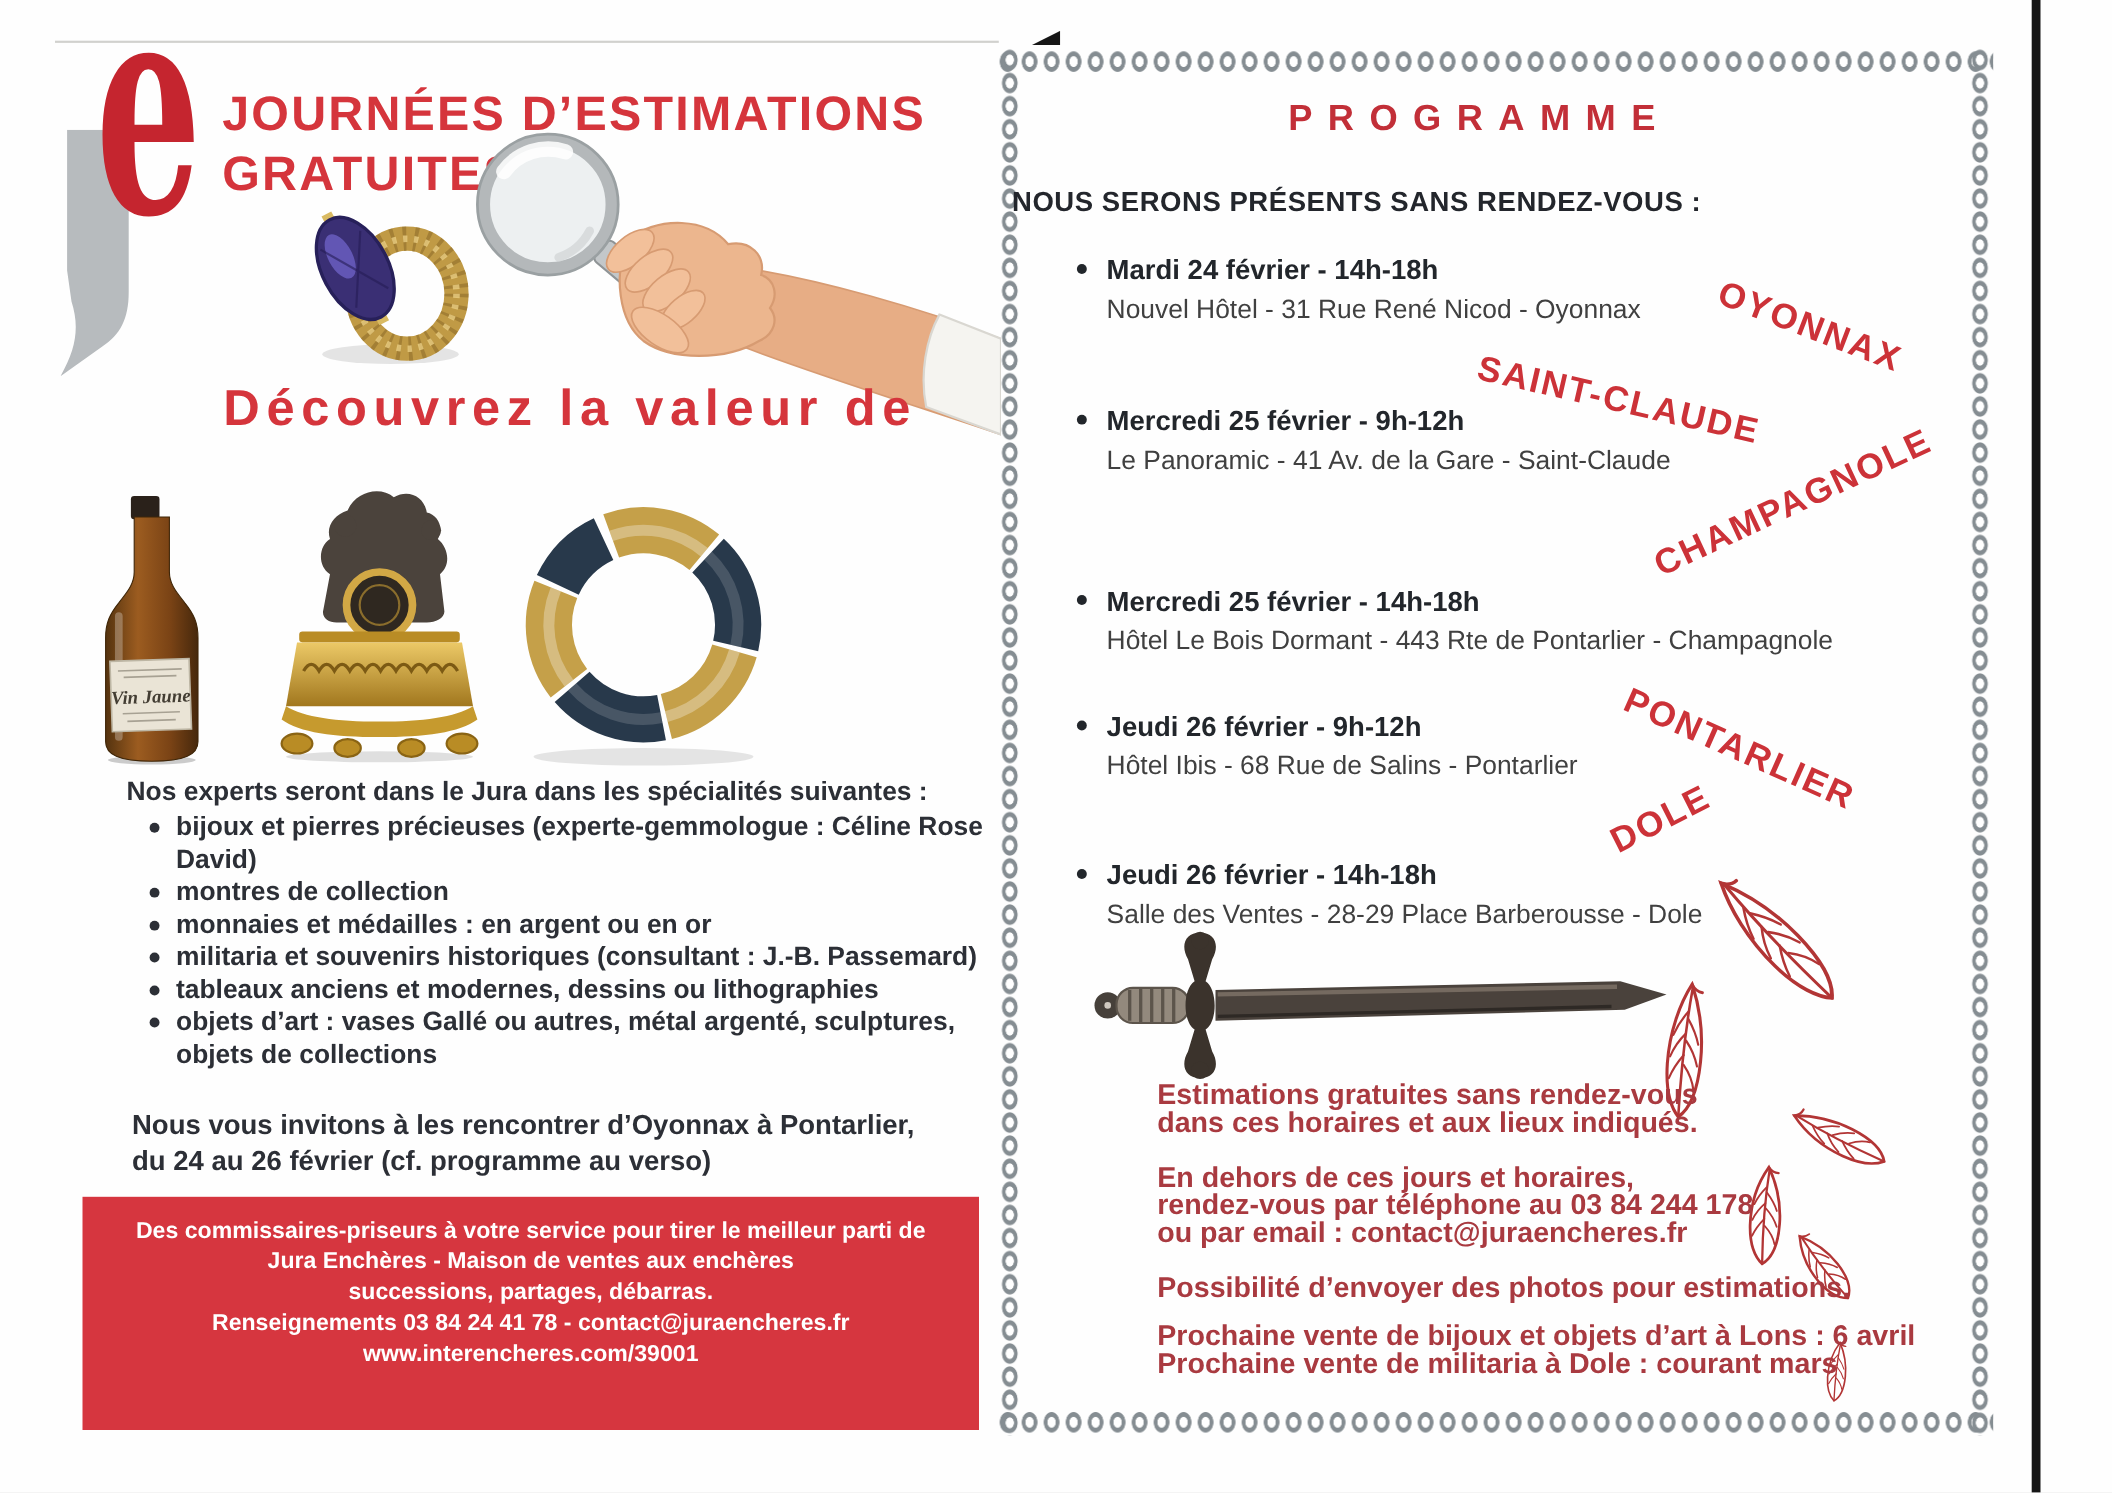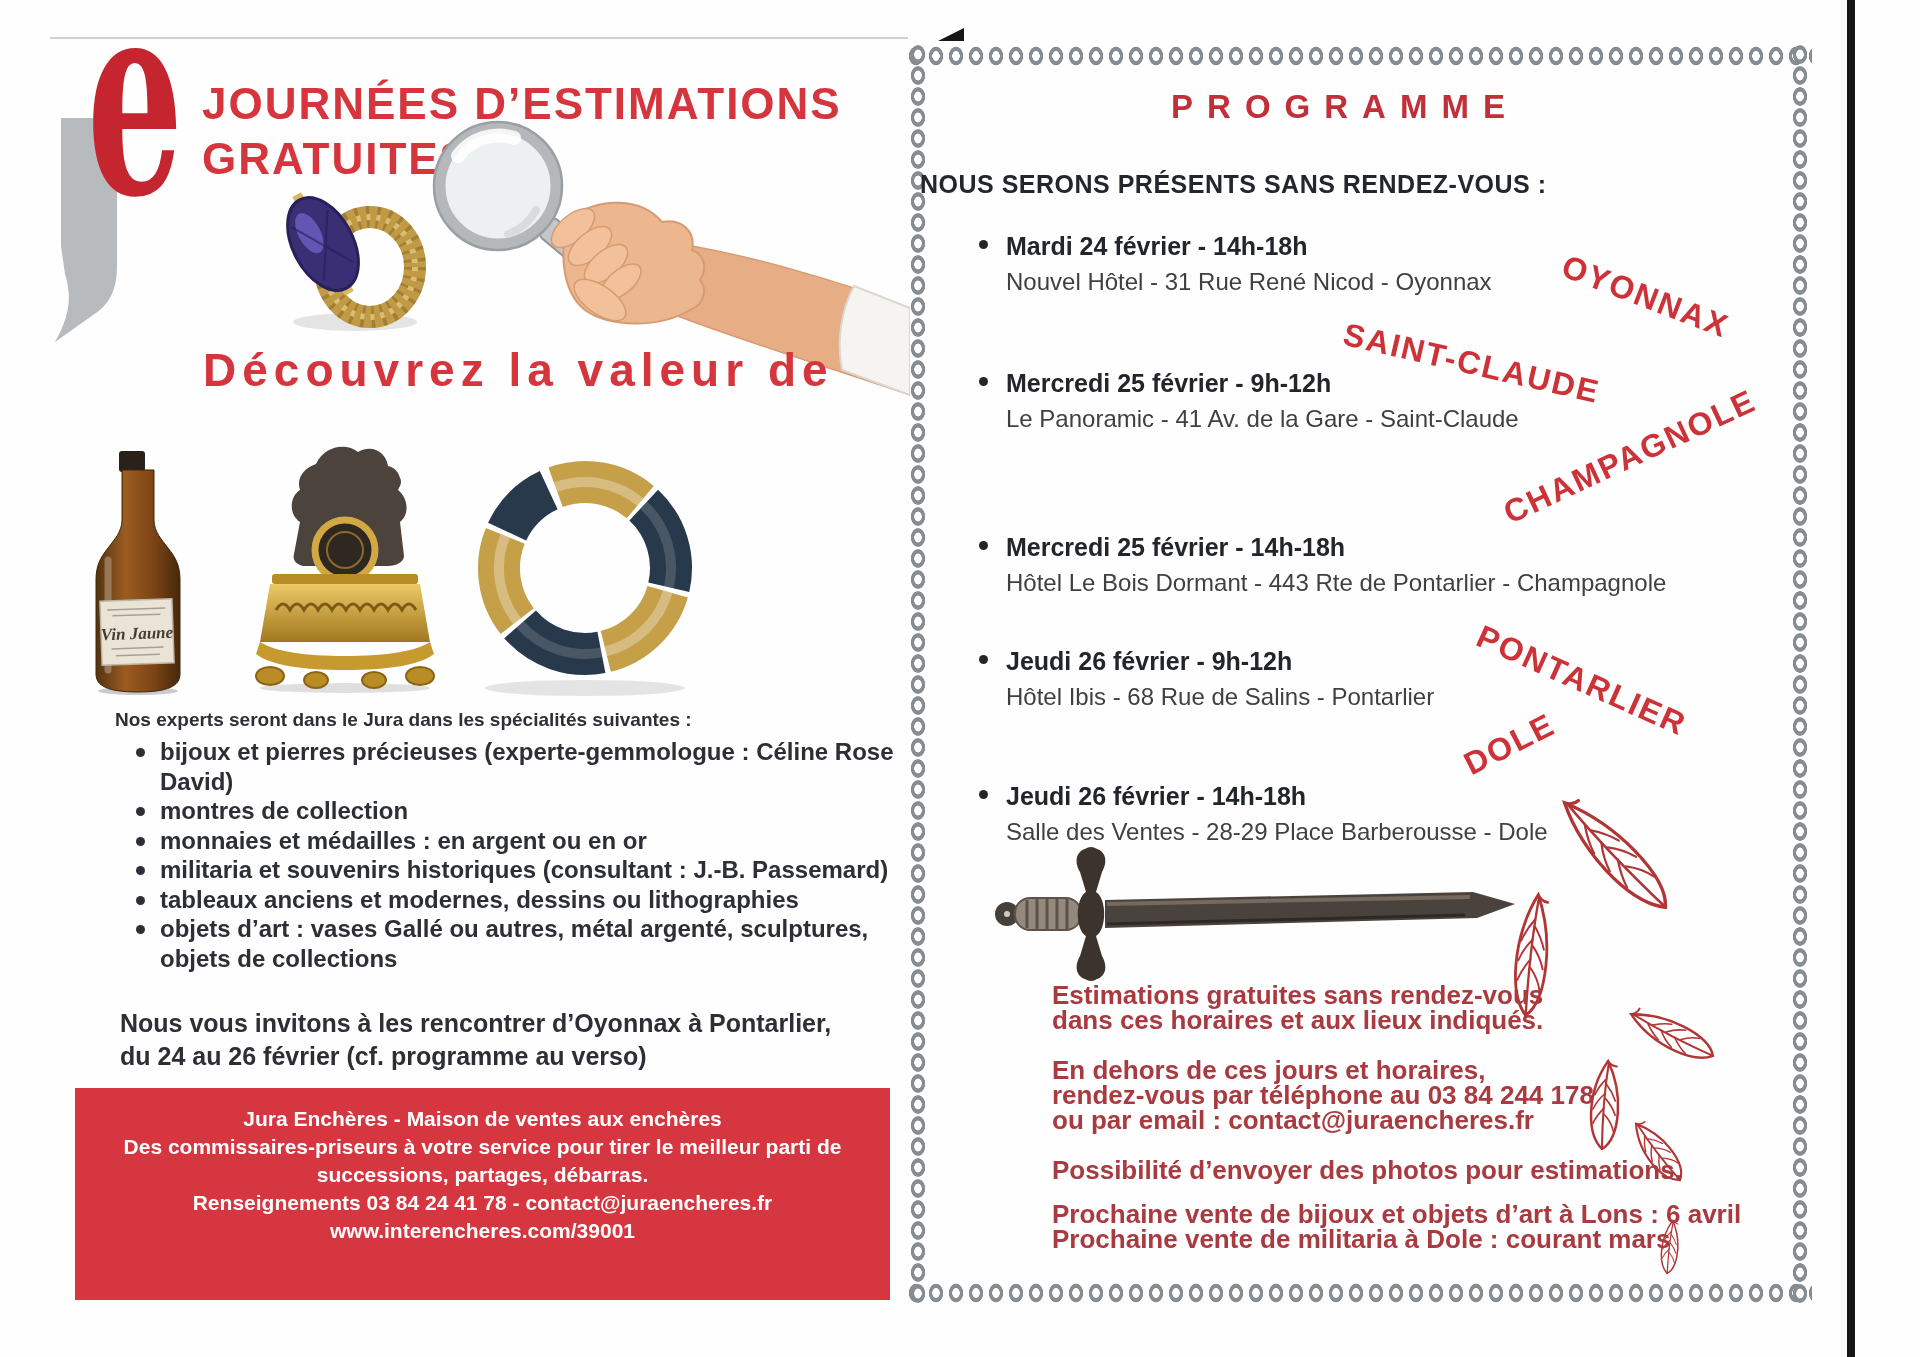--- a/index.html
+++ b/index.html
@@ -16,7 +16,7 @@
   .tagline{left:203px;top:342px;font-weight:bold;font-size:46px;line-height:57px;
     letter-spacing:6px;color:#d5353c;}
   .experts{left:115px;top:705px;color:#2c2f36;font-weight:bold;}
-  .experts-heading{font-size:19px;line-height:30px;}
+  .experts-heading{font-size:24px;line-height:30px;}
   .spec-list{margin-top:2px;}
   .spec-line{position:relative;padding-left:45px;font-size:24px;line-height:29.5px;}
   .spec-line.bullet::before{content:"";position:absolute;left:21px;top:11px;width:9px;height:9px;

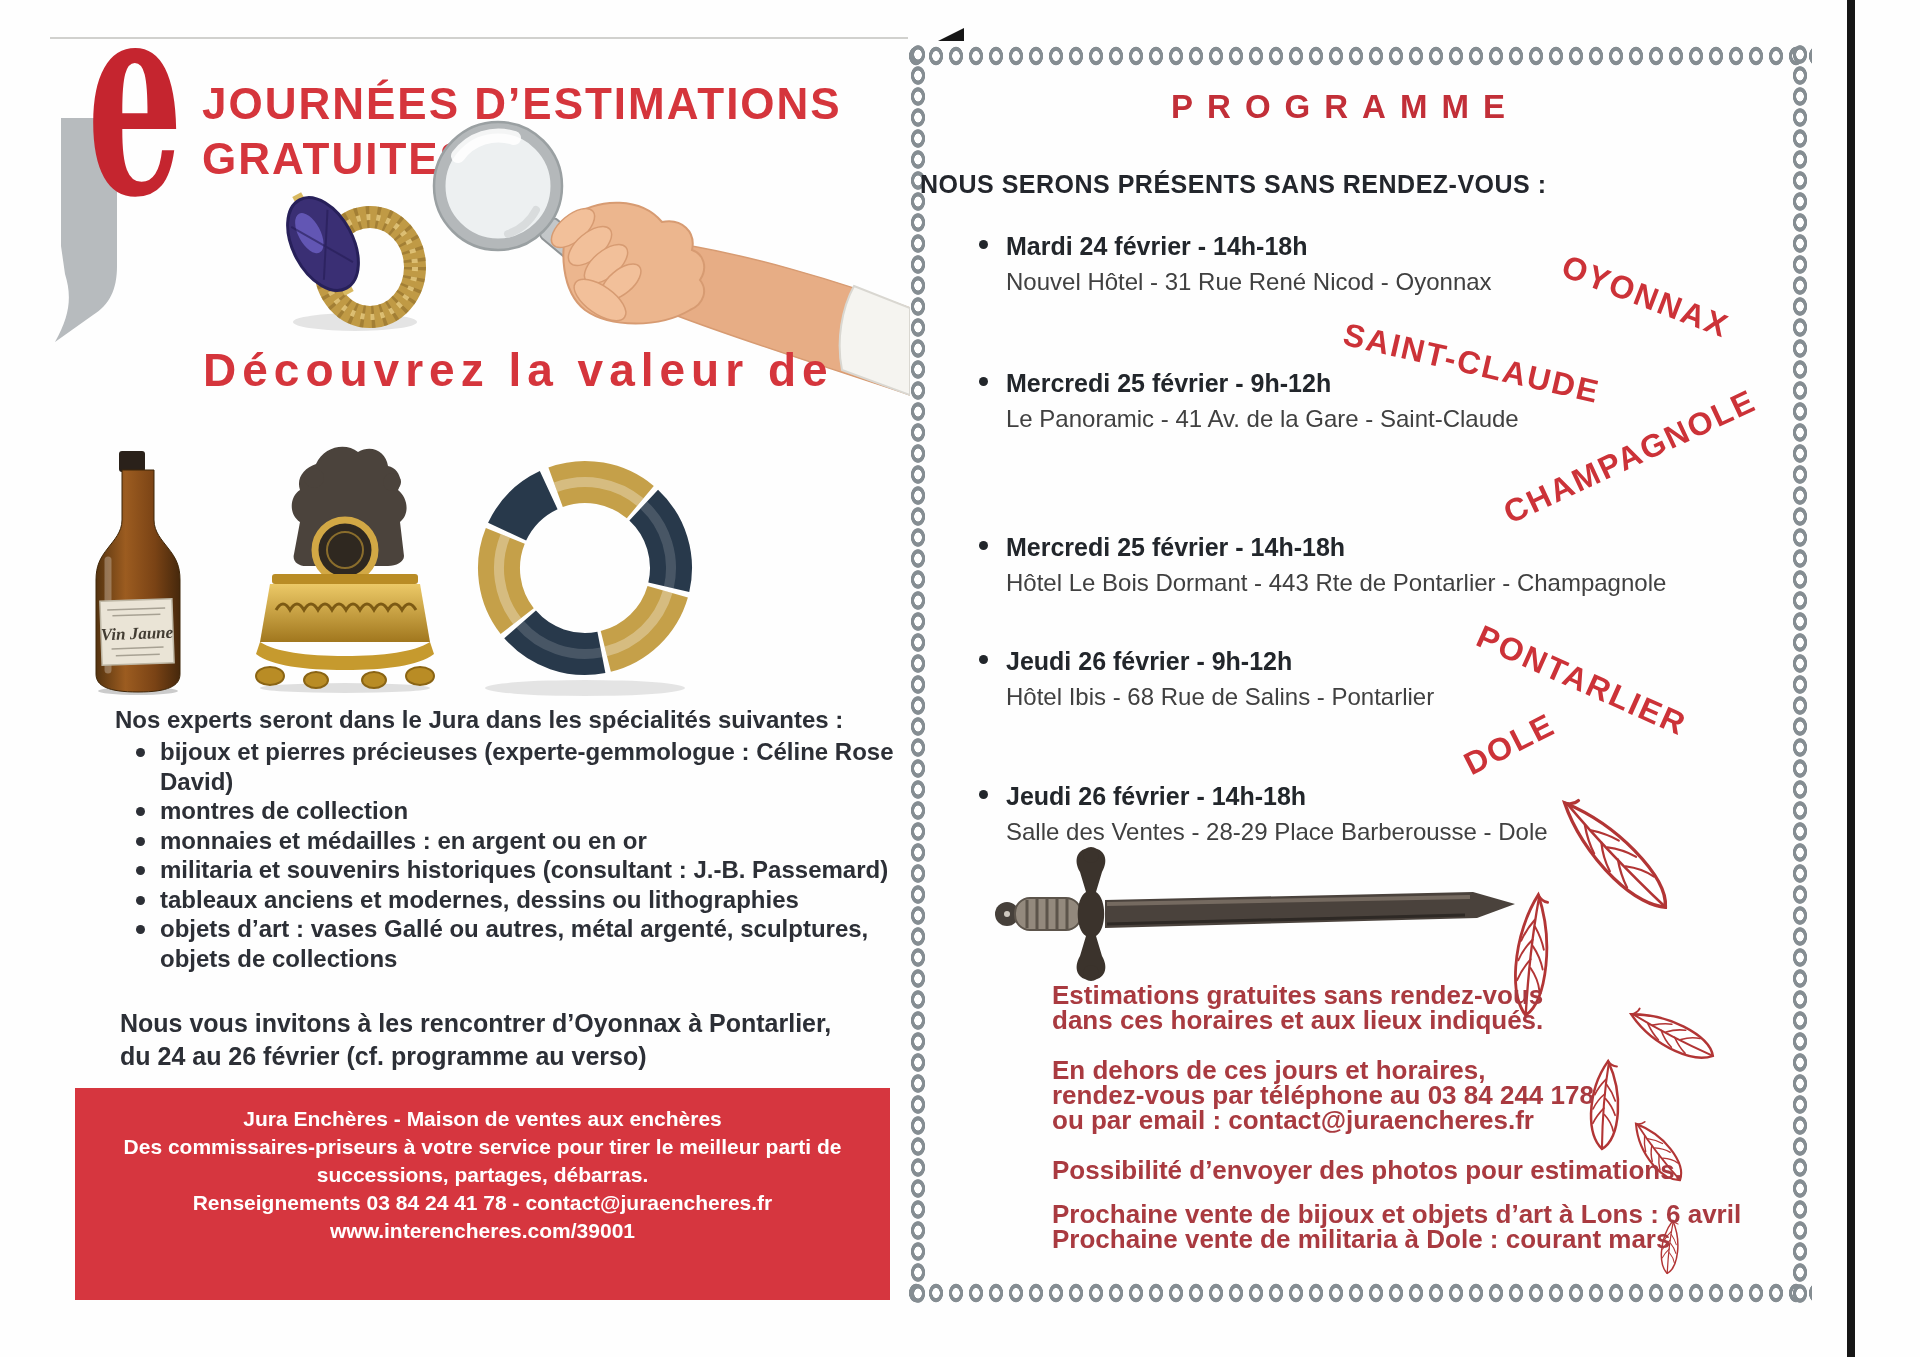--- a/index.html
+++ b/index.html
@@ -198,8 +198,8 @@
   </div>
 
   <div class="abs redbox">
+    <div class="nowrap">Des commissaires-priseurs à votre service pour tirer le meilleur parti de</div>
     <div class="nowrap">Jura Enchères - Maison de ventes aux enchères</div>
-    <div class="nowrap">Des commissaires-priseurs à votre service pour tirer le meilleur parti de</div>
     <div class="nowrap">successions, partages, débarras.</div>
     <div class="nowrap">Renseignements 03 84 24 41 78 - contact@juraencheres.fr</div>
     <div class="nowrap">www.interencheres.com/39001</div>

